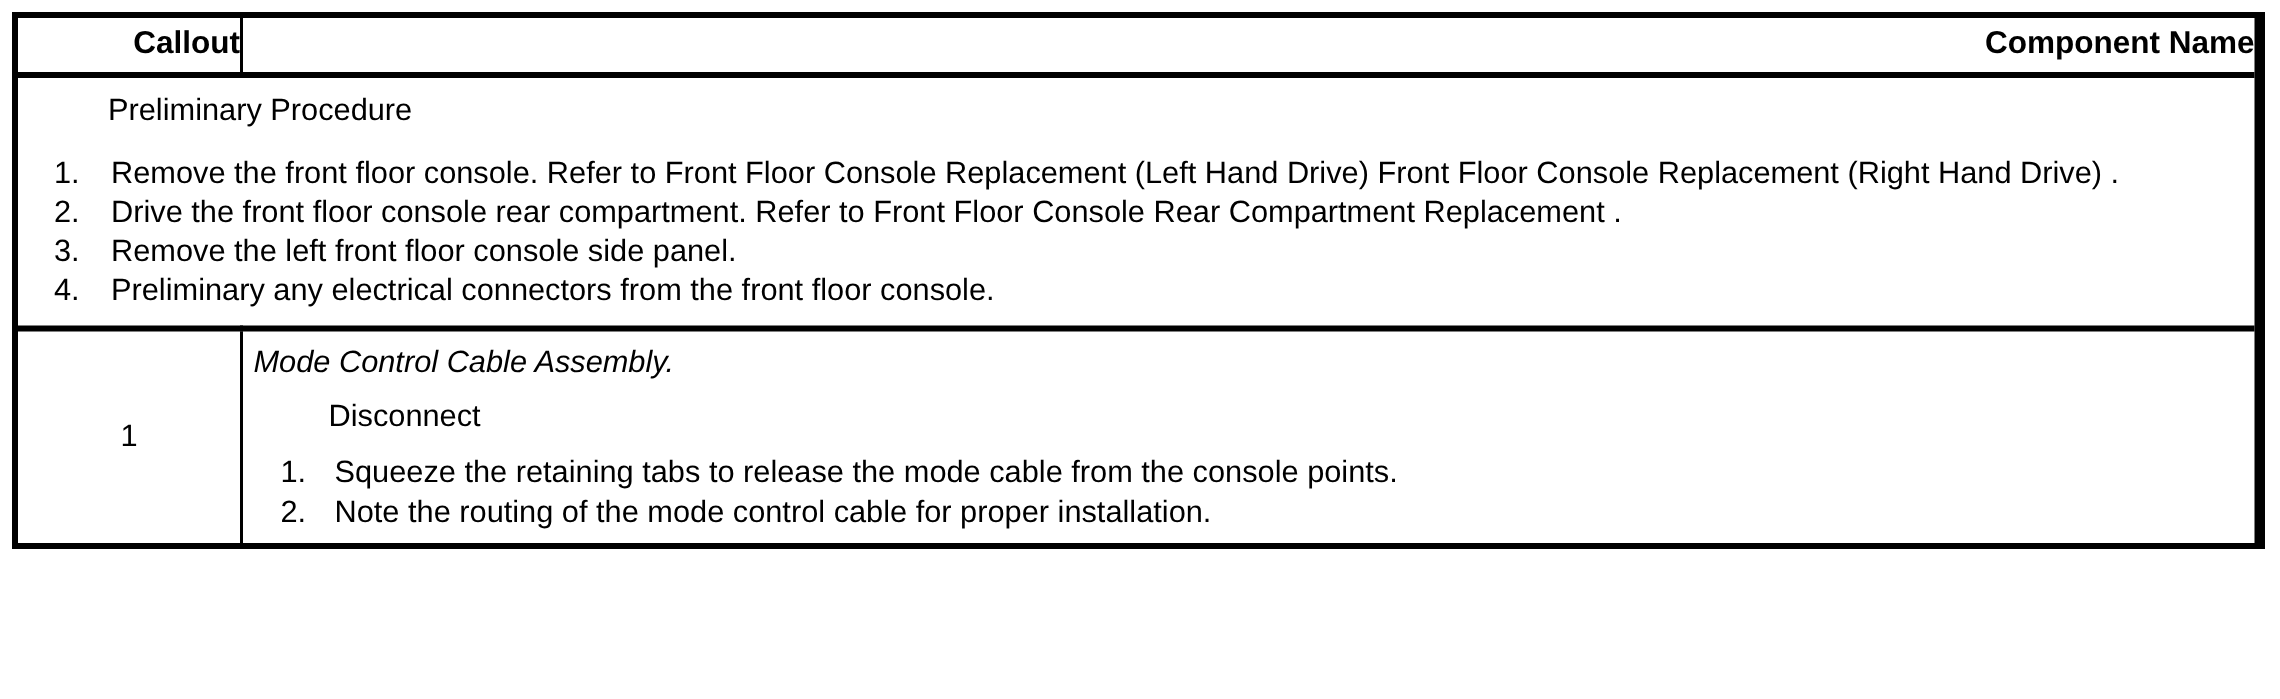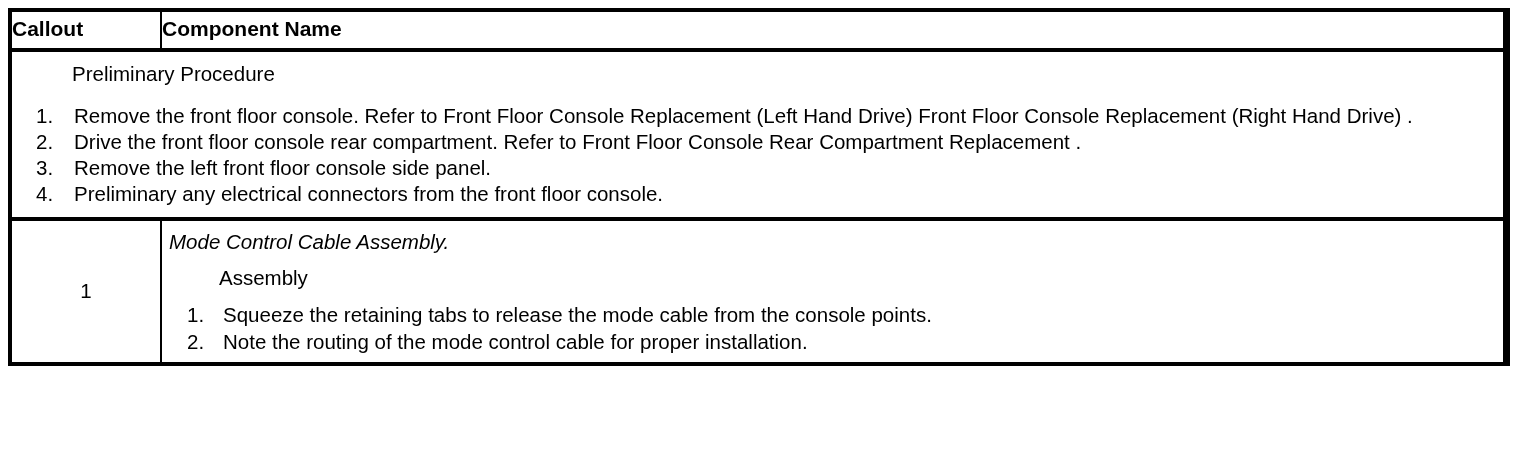--- a/index.html
+++ b/index.html
@@ -47,7 +47,7 @@
     line-height: 1.15;
   }
   th.h-callout {
-    text-align: left;
+    text-align: right;
     border-right: 2px solid #000;
   }
   th.h-name {

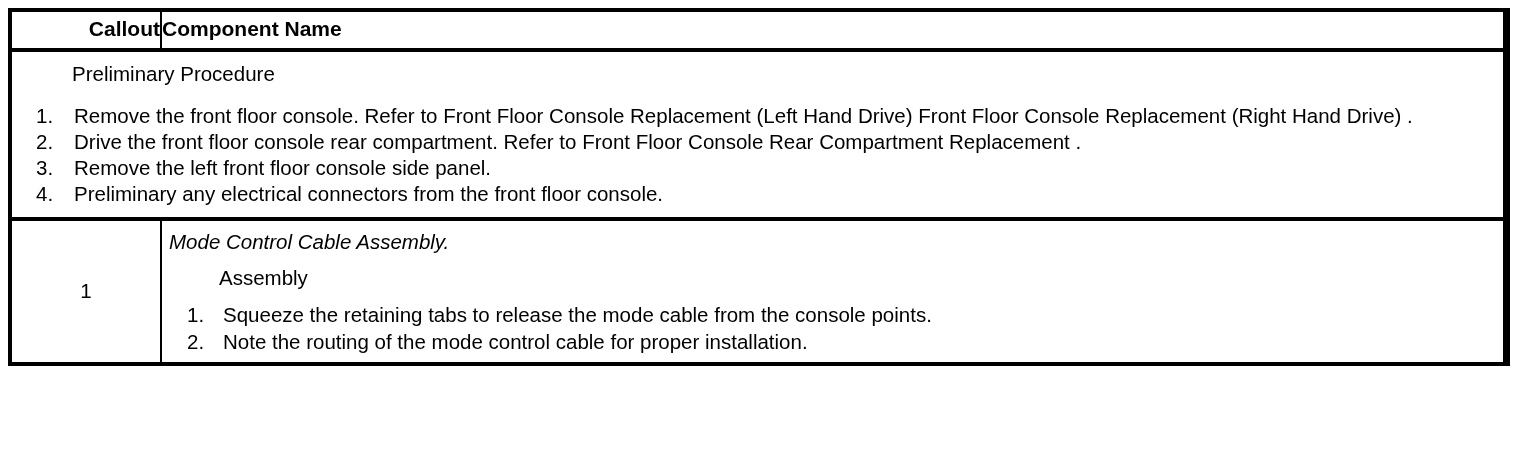--- a/index.html
+++ b/index.html
@@ -51,7 +51,7 @@
     border-right: 2px solid #000;
   }
   th.h-name {
-    text-align: left;
+    text-align: right;
     margin-left: 12px;
   }
 

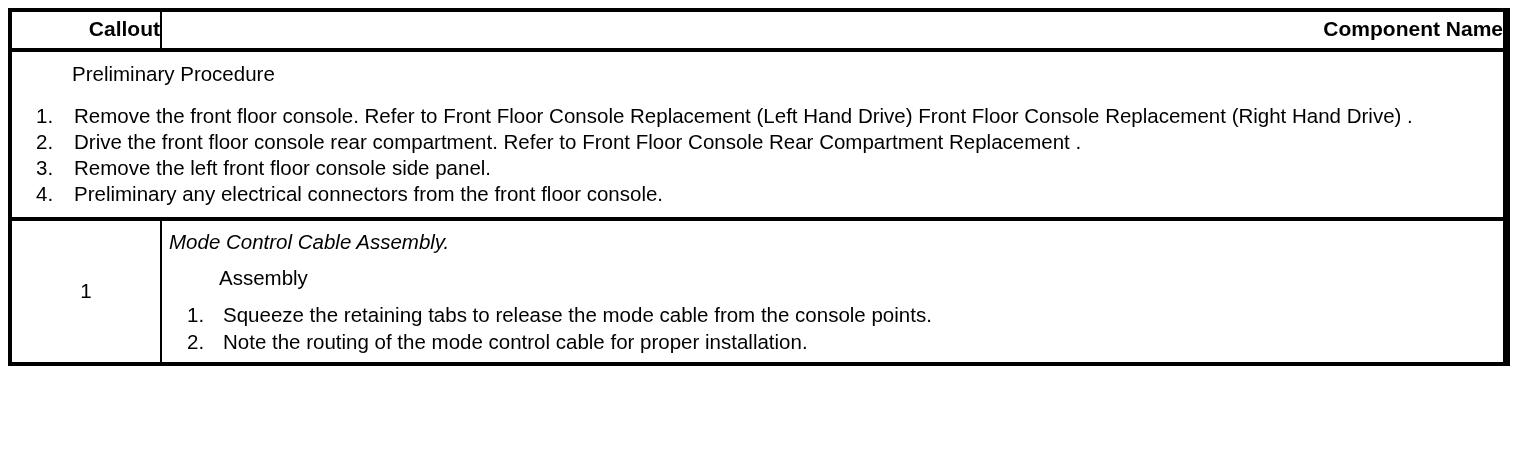--- a/index.html
+++ b/index.html
@@ -182,7 +182,7 @@
 
           <div class="spacer-sm"></div>
 
-          <div class="sect-head proc-head">Assembly</div>
+          <div class="sect-head proc-head">Disconnect</div>
 
           <ol class="num-list sub-list">
             <li>

